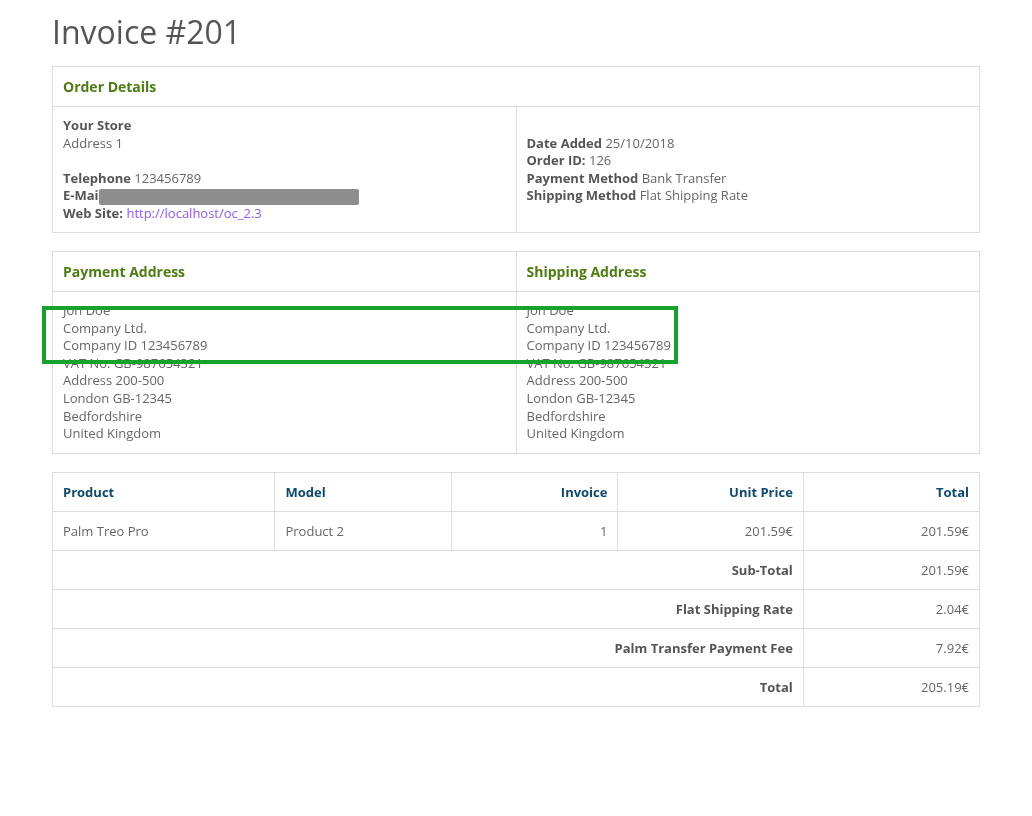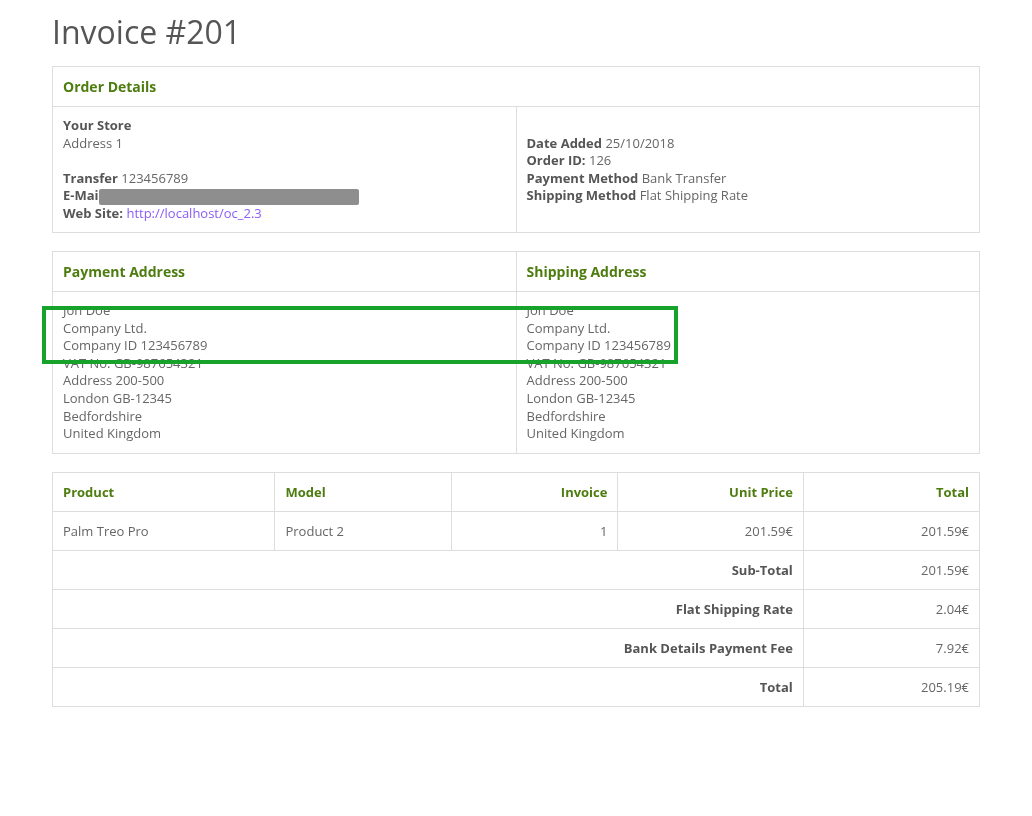--- a/index.html
+++ b/index.html
@@ -110,7 +110,7 @@
           <p><span class="label">Your Store</span></p>
           <p>Address 1</p>
           <p>&nbsp;</p>
-          <p><span class="label">Transfer</span> <span>123456789</span></p>
+          <p><span class="label">Telephone</span> <span>123456789</span></p>
           <p><span class="label">E-Mai</span><span class="redacted"></span></p>
           <p><span class="label">Web Site:</span> <a href="#">http://localhost/oc_2.3</a></p>
         </td>

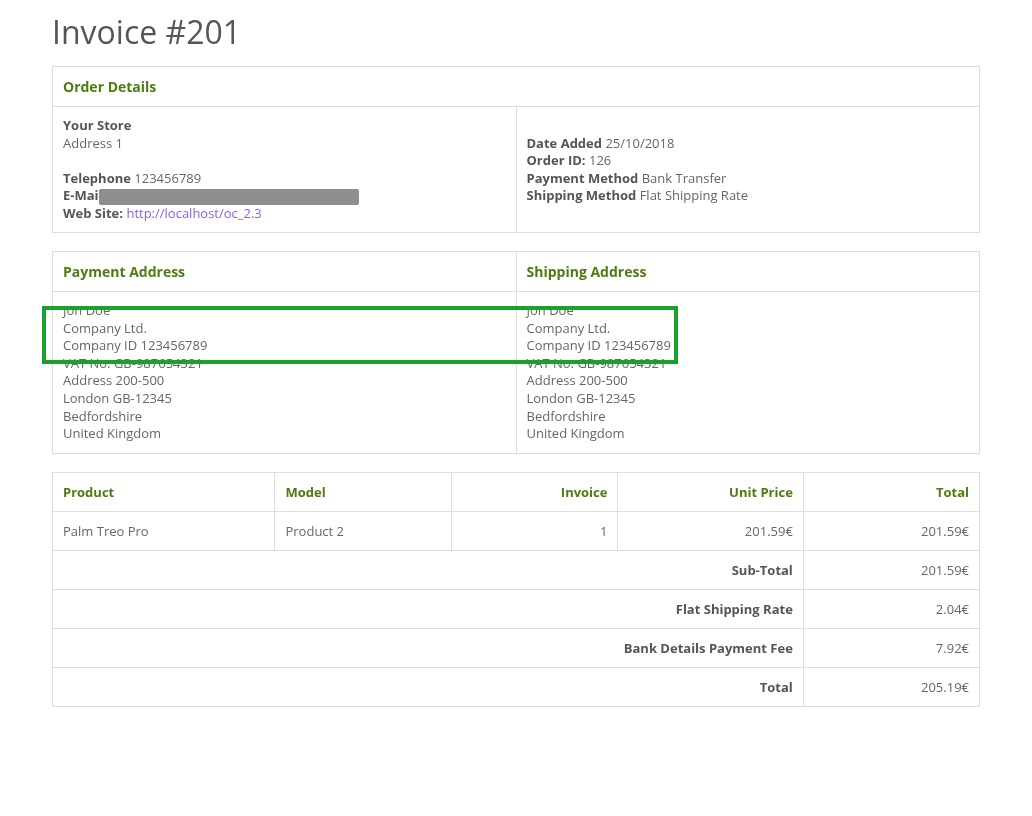--- a/index.html
+++ b/index.html
@@ -78,7 +78,7 @@
     }
     table.items th {
       font-weight: 700;
-      color: #4d7c0f;
+      color: #0c4a6e;
     }
     .left { text-align: left; }
     .right { text-align: right; }

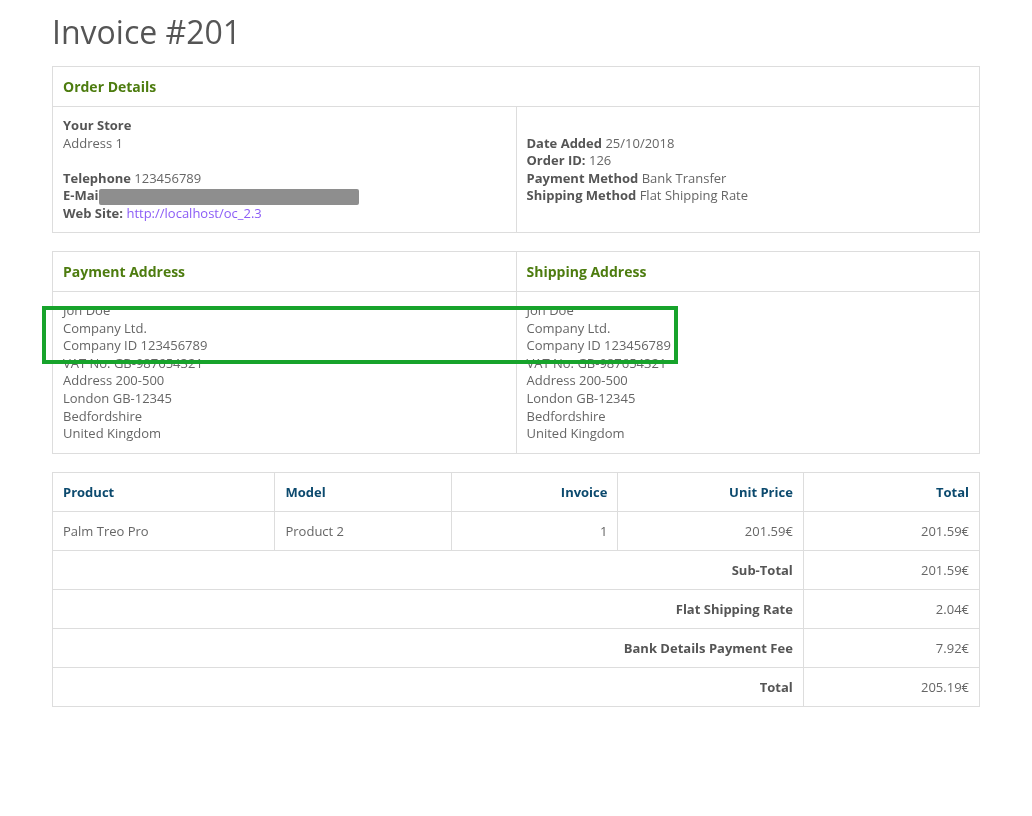--- a/index.html
+++ b/index.html
@@ -188,7 +188,7 @@
           <td class="right">2.04€</td>
         </tr>
         <tr>
-          <td colspan="4" class="right"><span class="label">Bank Details Payment Fee</span></td>
+          <td colspan="4" class="right"><span class="label">Palm Transfer Payment Fee</span></td>
           <td class="right">7.92€</td>
         </tr>
         <tr>

